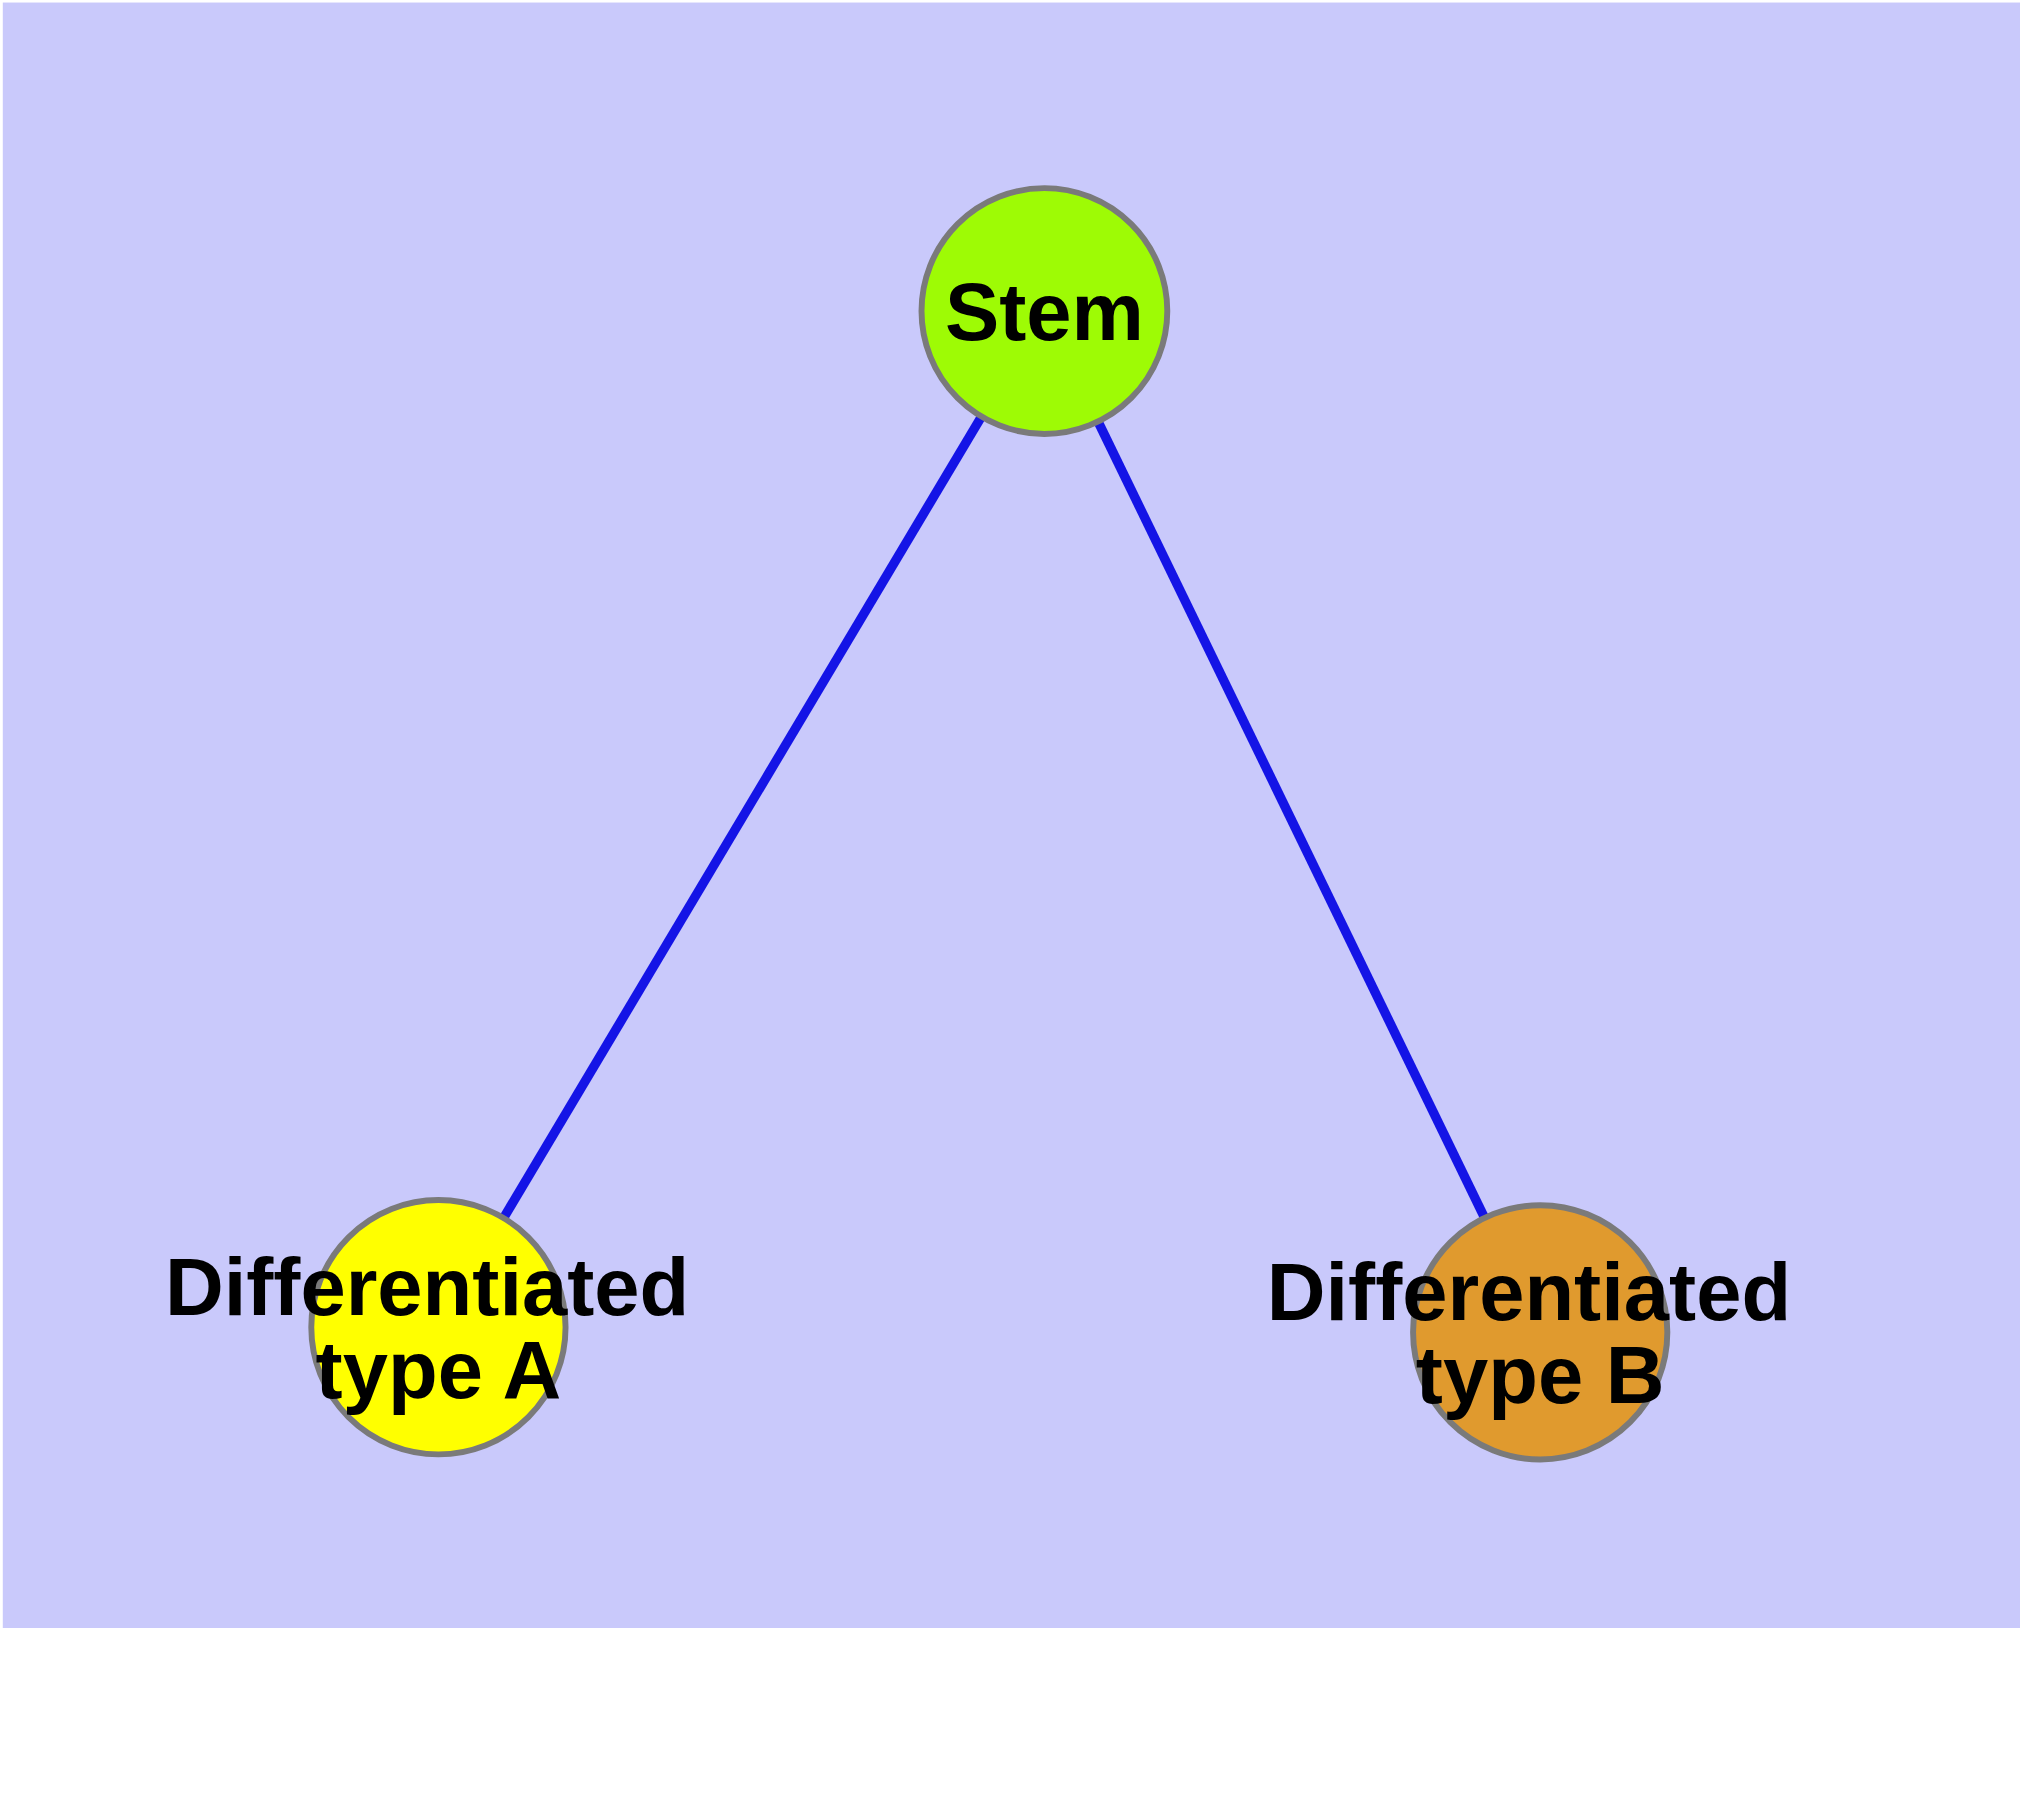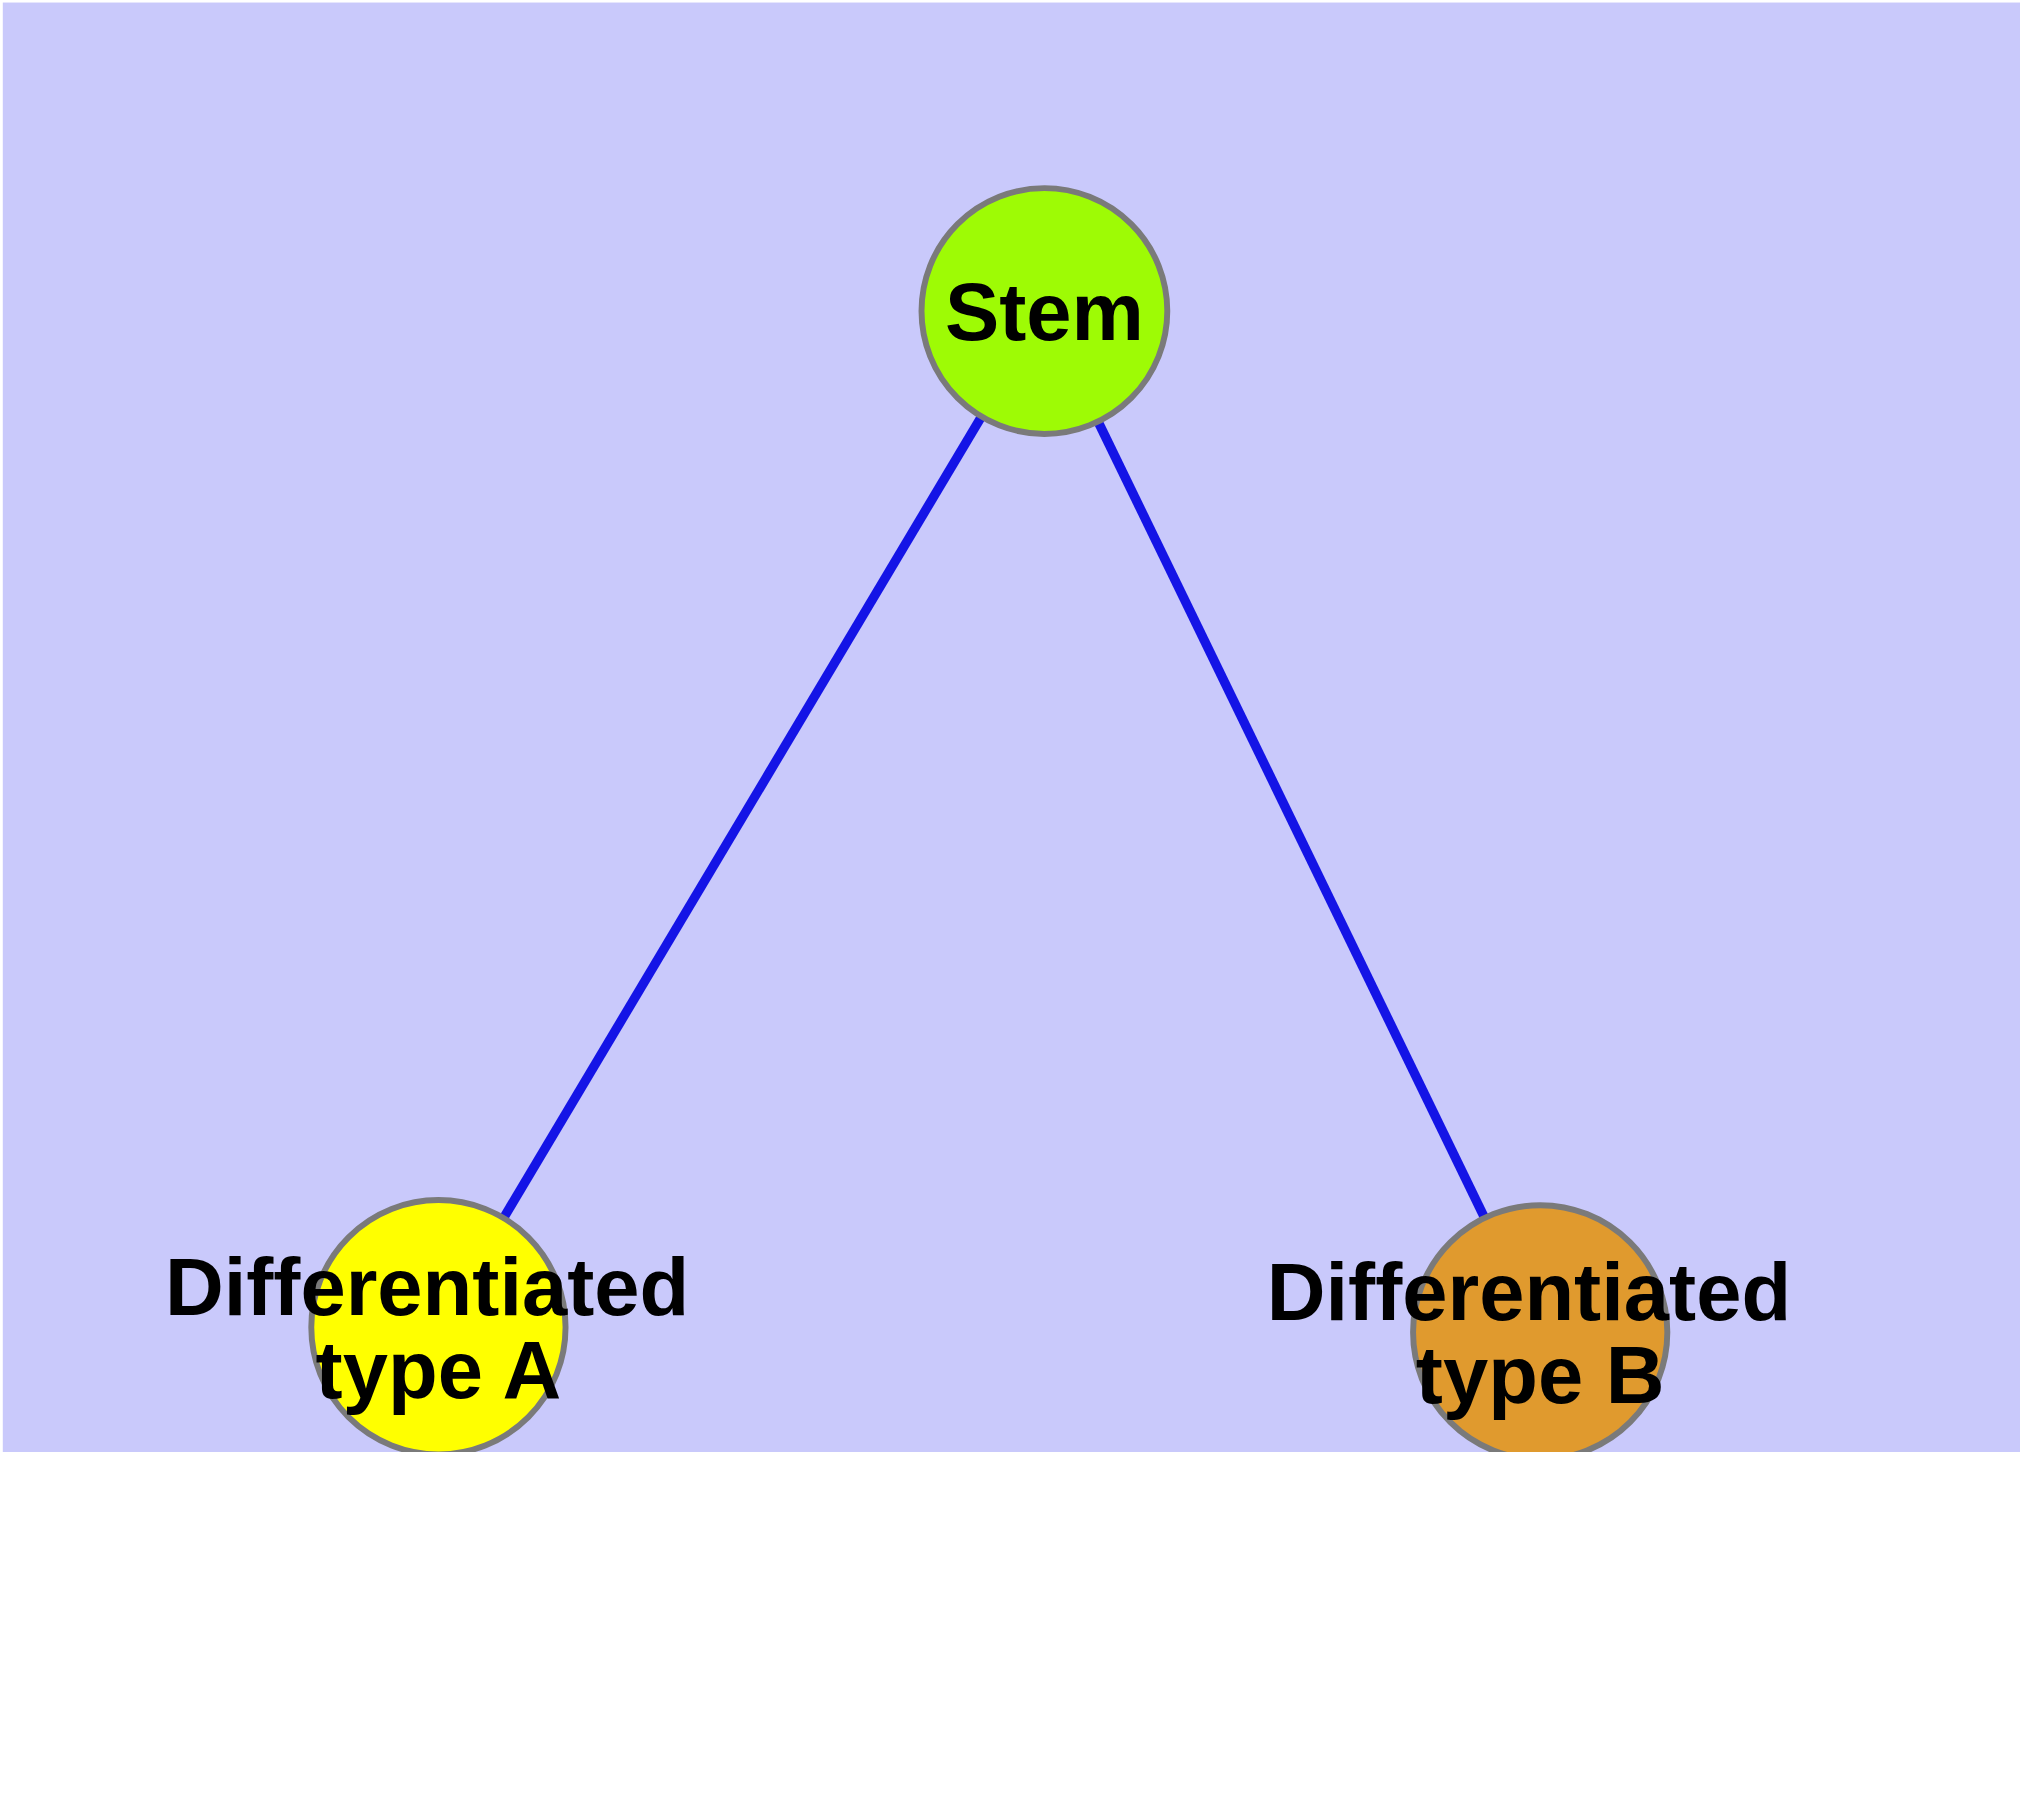--- a/index.html
+++ b/index.html
@@ -10,7 +10,7 @@
   #canvas {
     position: relative;
     width: 2021px;
-    height: 1452px;
+    height: 1628px;
     background: #ffffff;
     overflow: hidden;
     font-family: "Liberation Sans", sans-serif;

